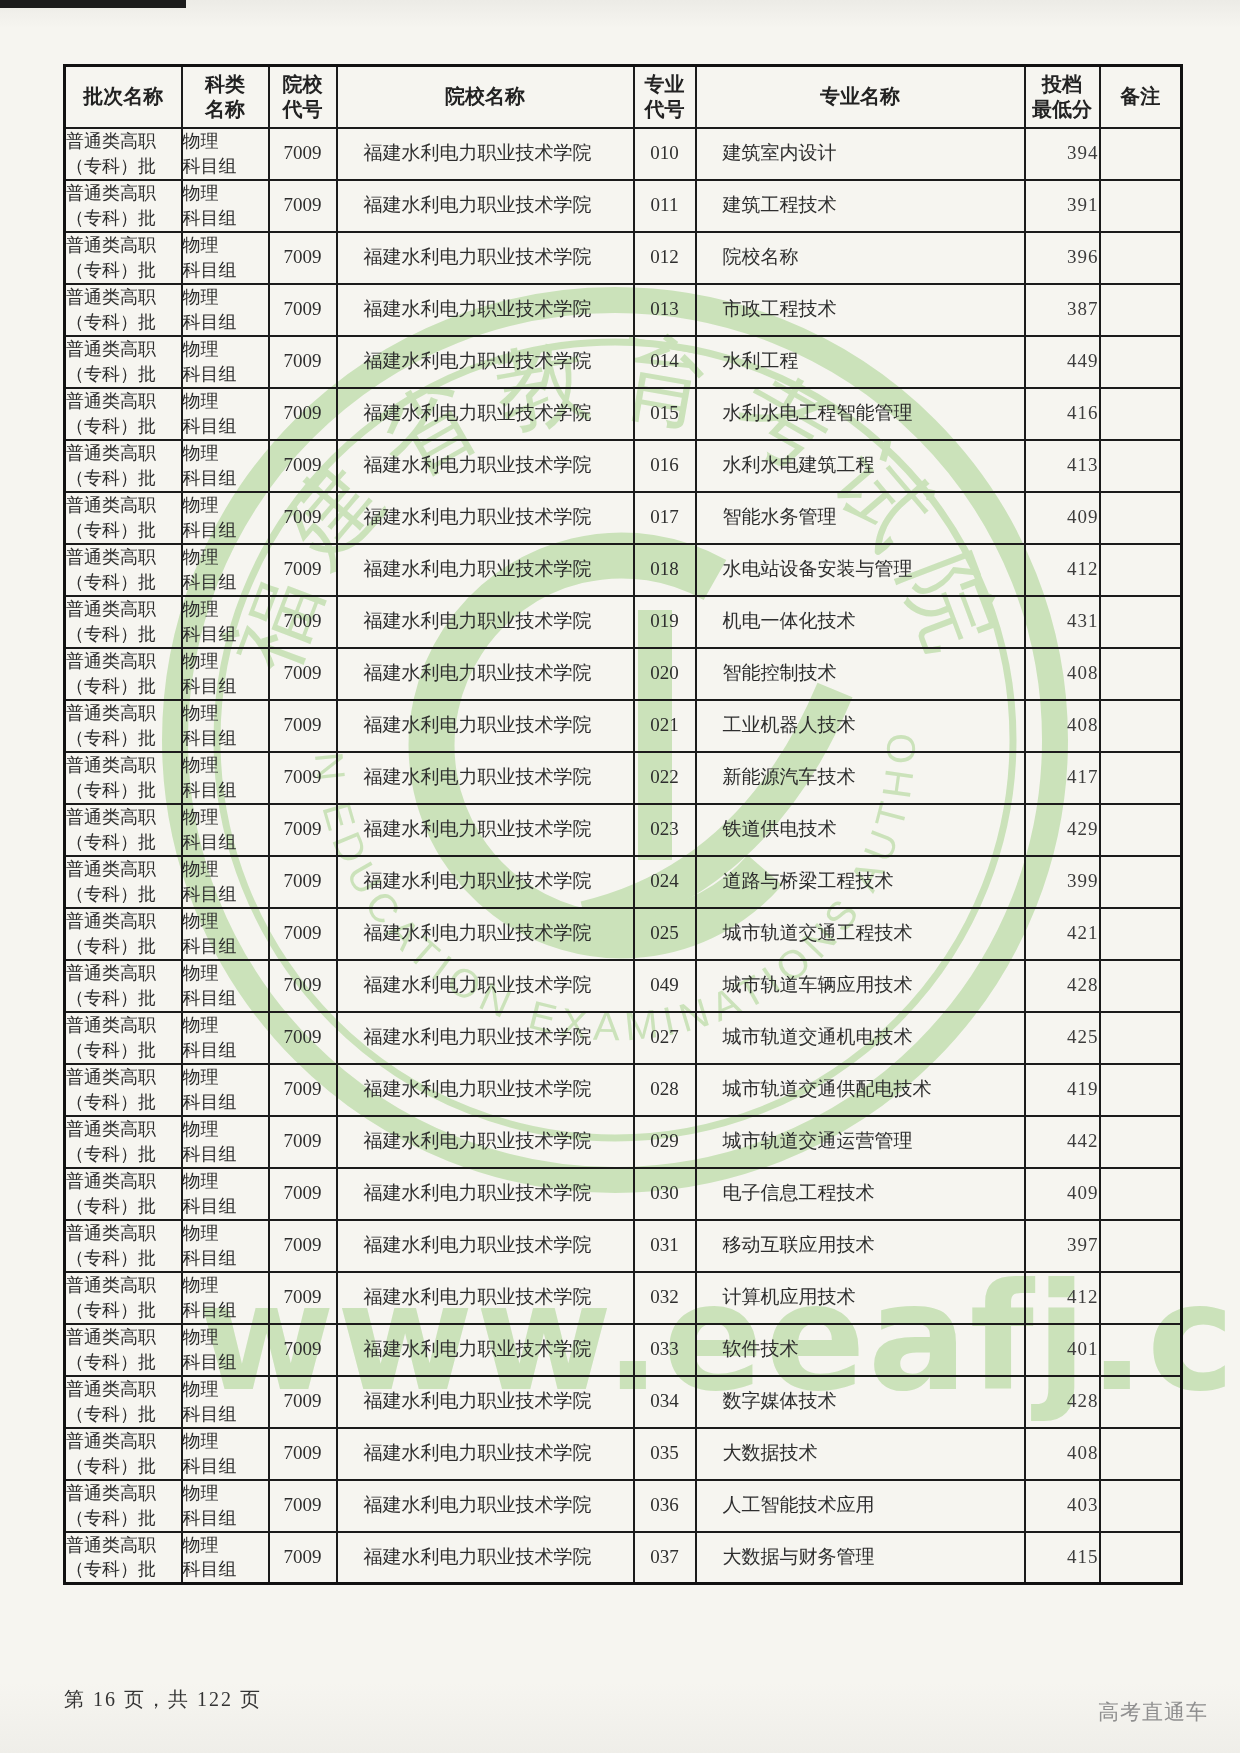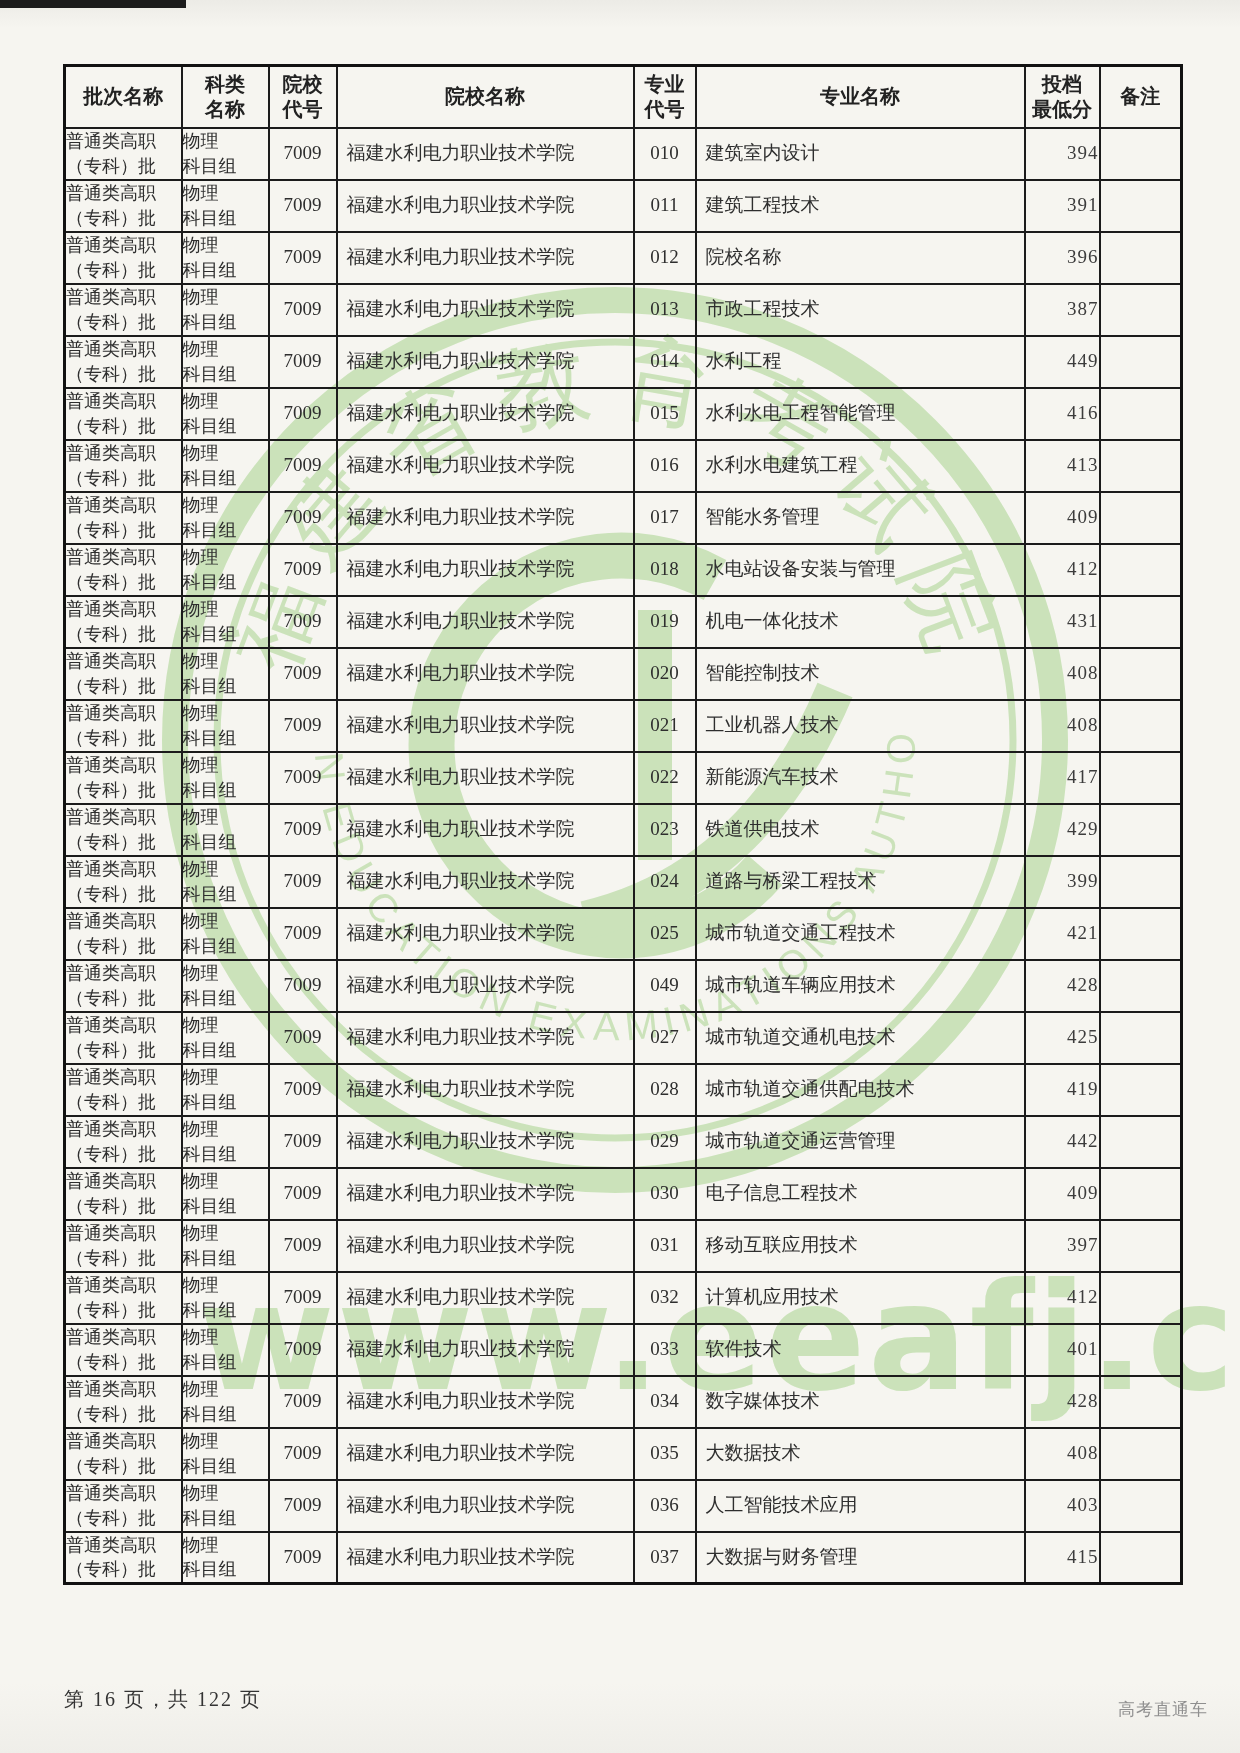--- a/index.html
+++ b/index.html
@@ -34,7 +34,7 @@
   }
   td { height:52px; font-size:19px; color:#2e2e2e; vertical-align:middle; line-height:1.3; }
   td.c { text-align:center; }
-  td.l { text-align:left; padding-left:9px; }
+  td.l { text-align:left; padding-left:26px; }
   td.two { white-space:pre-line; font-size:18px; text-align:left; line-height:1.35; }
   td.score { text-align:right; color:#3c3c3c; letter-spacing:1px; }
   col.c1{width:117px} col.c2{width:87px} col.c3{width:68px} col.c4{width:297px}

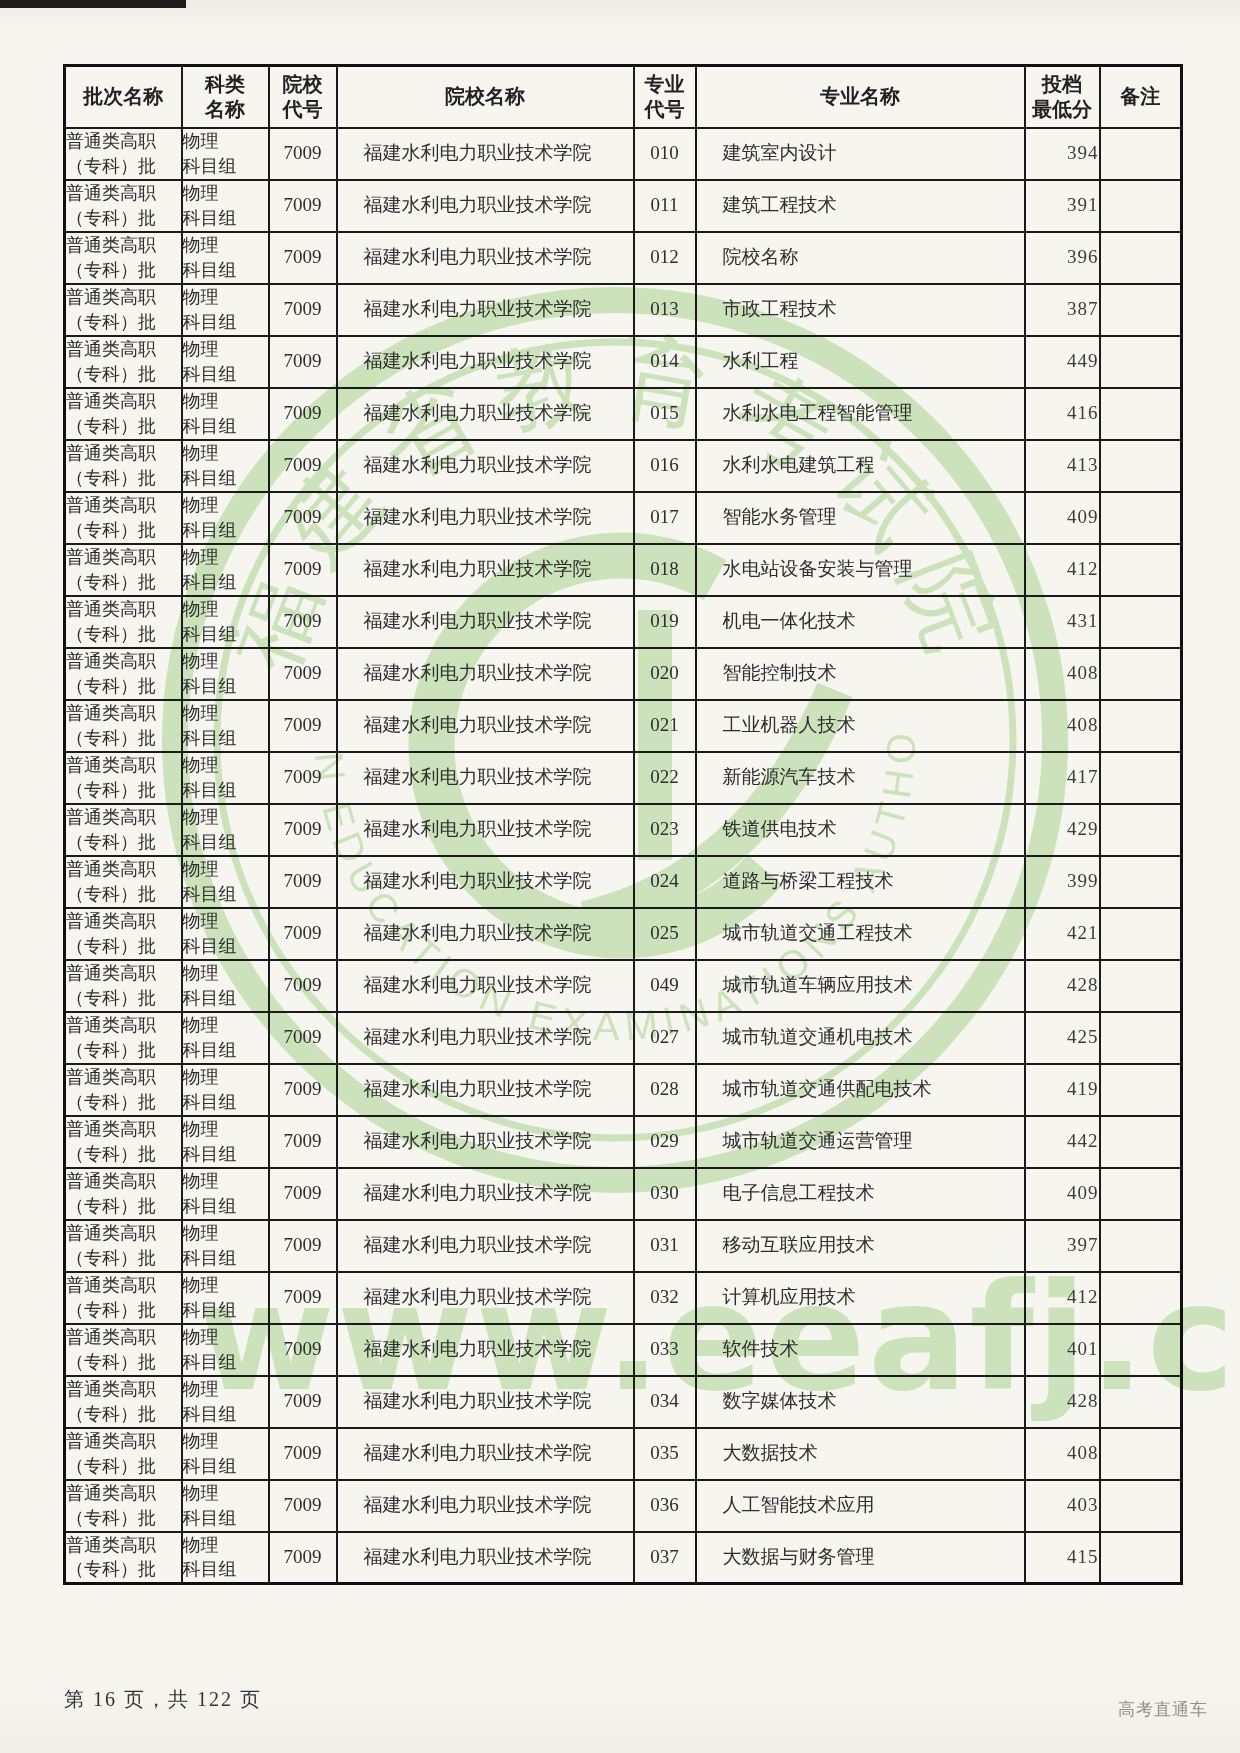--- a/index.html
+++ b/index.html
@@ -48,7 +48,7 @@
   .brand {
     position:absolute; right:32px; top:1698px; z-index:2;
     font-family:Liberation Sans, sans-serif;
-    font-size:17px; color:#8f8f8f; letter-spacing:1px;
+    font-size:21px; color:#8f8f8f; letter-spacing:1px;
   }
 </style>
 </head>

